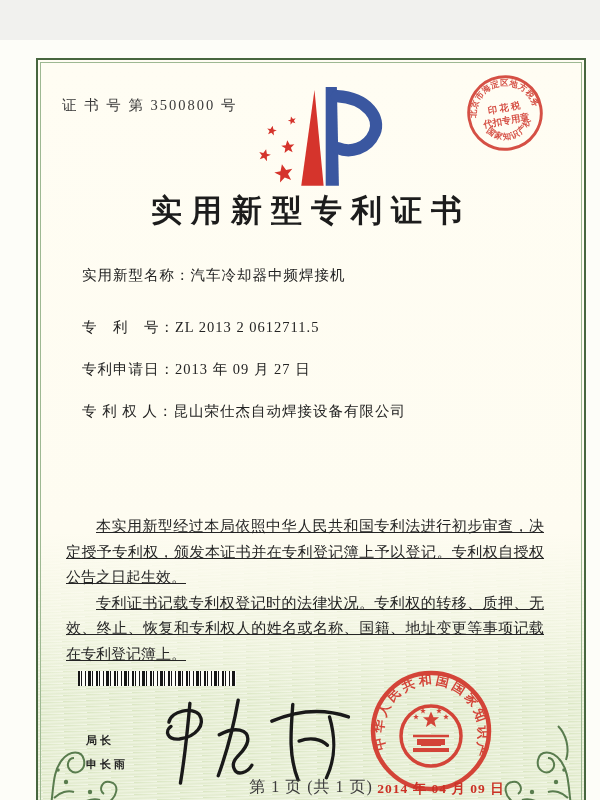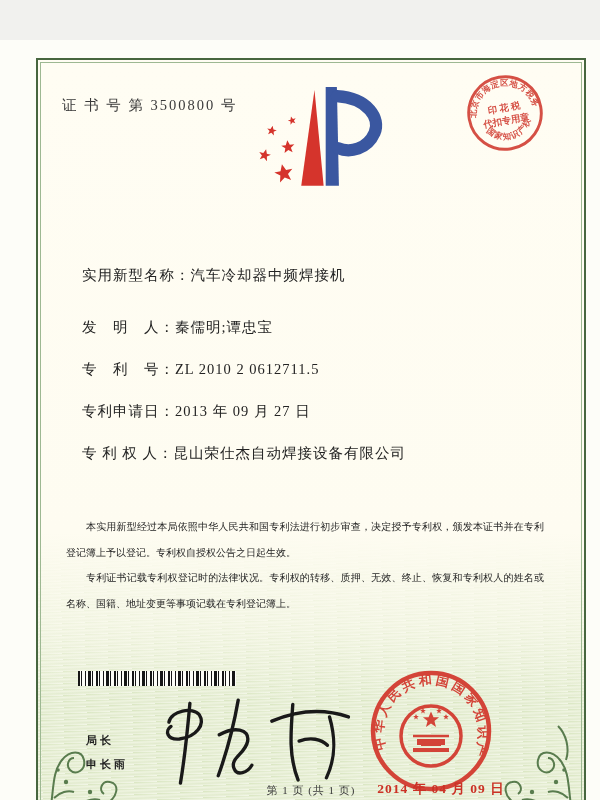--- a/index.html
+++ b/index.html
@@ -101,6 +101,7 @@
       <use href="#star" transform="translate(47,36) scale(0.42) rotate(-15)" fill="#d5342c"></use>
     </svg>
 
+    <h1 class="title">实用新型专利证书</h1>
 
     <div class="fields">
       <div class="field-row gap-lg">

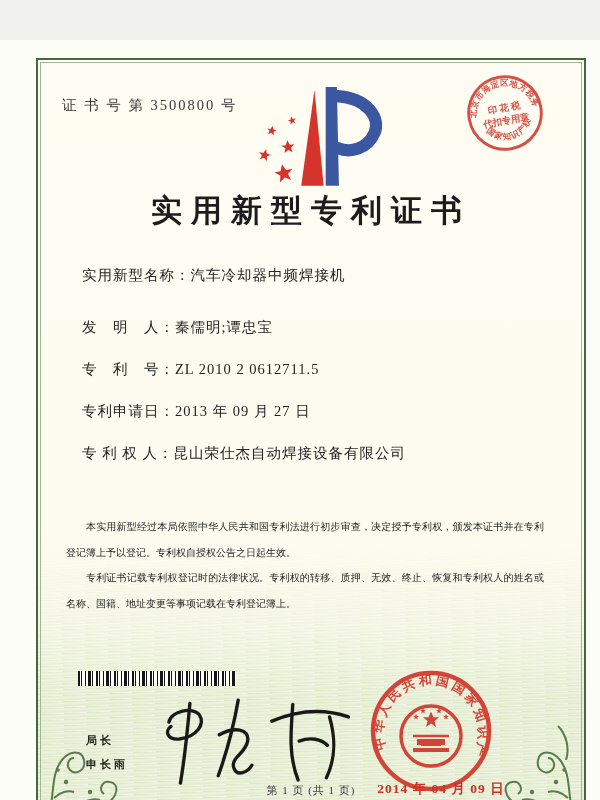--- a/index.html
+++ b/index.html
@@ -106,9 +106,6 @@
     <div class="fields">
       <div class="field-row gap-lg">
         <span>实用新型名称：</span><span>汽车冷却器中频焊接机</span>
-      </div>
-      <div class="field-row gap-md">
-        <span>发　明　人：</span><span>秦儒明;谭忠宝</span>
       </div>
       <div class="field-row gap-md">
         <span>专　利　号：</span><span>ZL 2010 2 0612711.5</span>

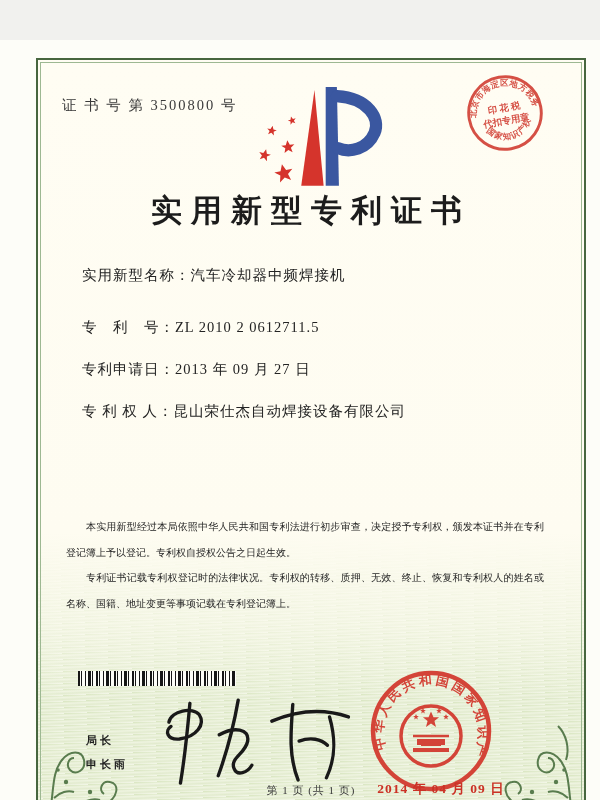--- a/index.html
+++ b/index.html
@@ -108,7 +108,7 @@
         <span>实用新型名称：</span><span>汽车冷却器中频焊接机</span>
       </div>
       <div class="field-row gap-md">
-        <span>专　利　号：</span><span>ZL 2010 2 0612711.5</span>
+        <span>专　利　号：</span><span>ZL 2013 2 0612711.5</span>
       </div>
       <div class="field-row gap-md">
         <span>专利申请日：</span><span>2013 年 09 月 27 日</span>

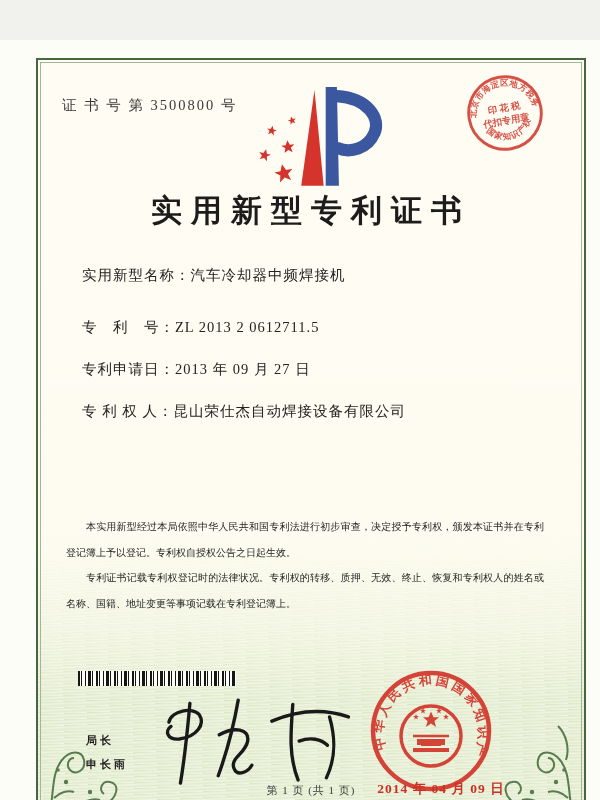--- a/index.html
+++ b/index.html
@@ -35,7 +35,7 @@
   .field-row.gap-md { margin-bottom:23px; }
 
   .paragraphs { position:absolute; left:28px; top:454px; width:478px;
-                font-size:10px; line-height:25.5px; color:#252525; text-align:justify; }
+                font-size:15px; line-height:25.5px; color:#252525; text-align:justify;text-decoration:underline; }
   .paragraphs p { text-indent:2em; }
 
   .barcode { position:absolute; left:40px; top:611px; width:158px; height:15px;

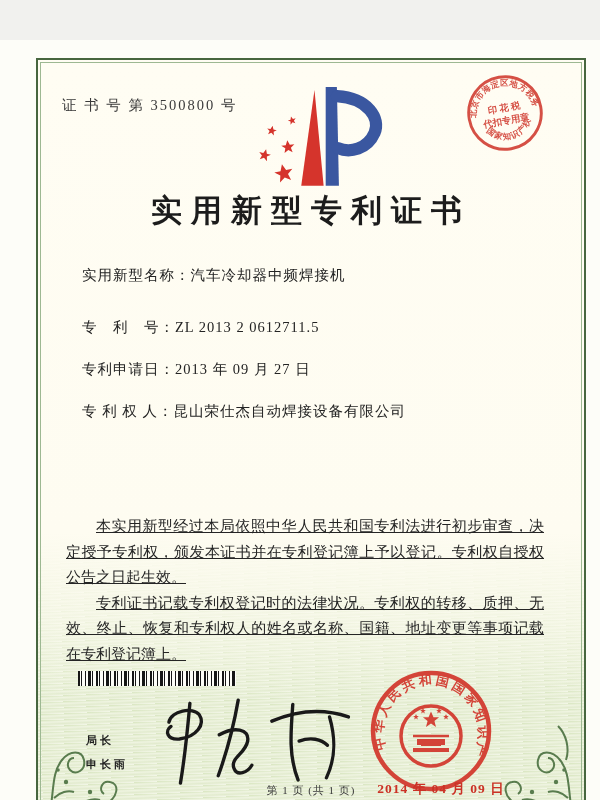--- a/index.html
+++ b/index.html
@@ -53,7 +53,7 @@
                color:#cb3226; font-size:13.5px; letter-spacing:1px; font-weight:bold; }
 
   .page-footer { position:absolute; left:0; bottom:24px; width:100%; text-align:center;
-                 font-size:11px; letter-spacing:1px; color:#3c3c3c; }
+                 font-size:16px; letter-spacing:1px; color:#3c3c3c; }
 
   .flourish { position:absolute; bottom:6px; width:92px; height:96px; }
   .flourish.left { left:6px; }

